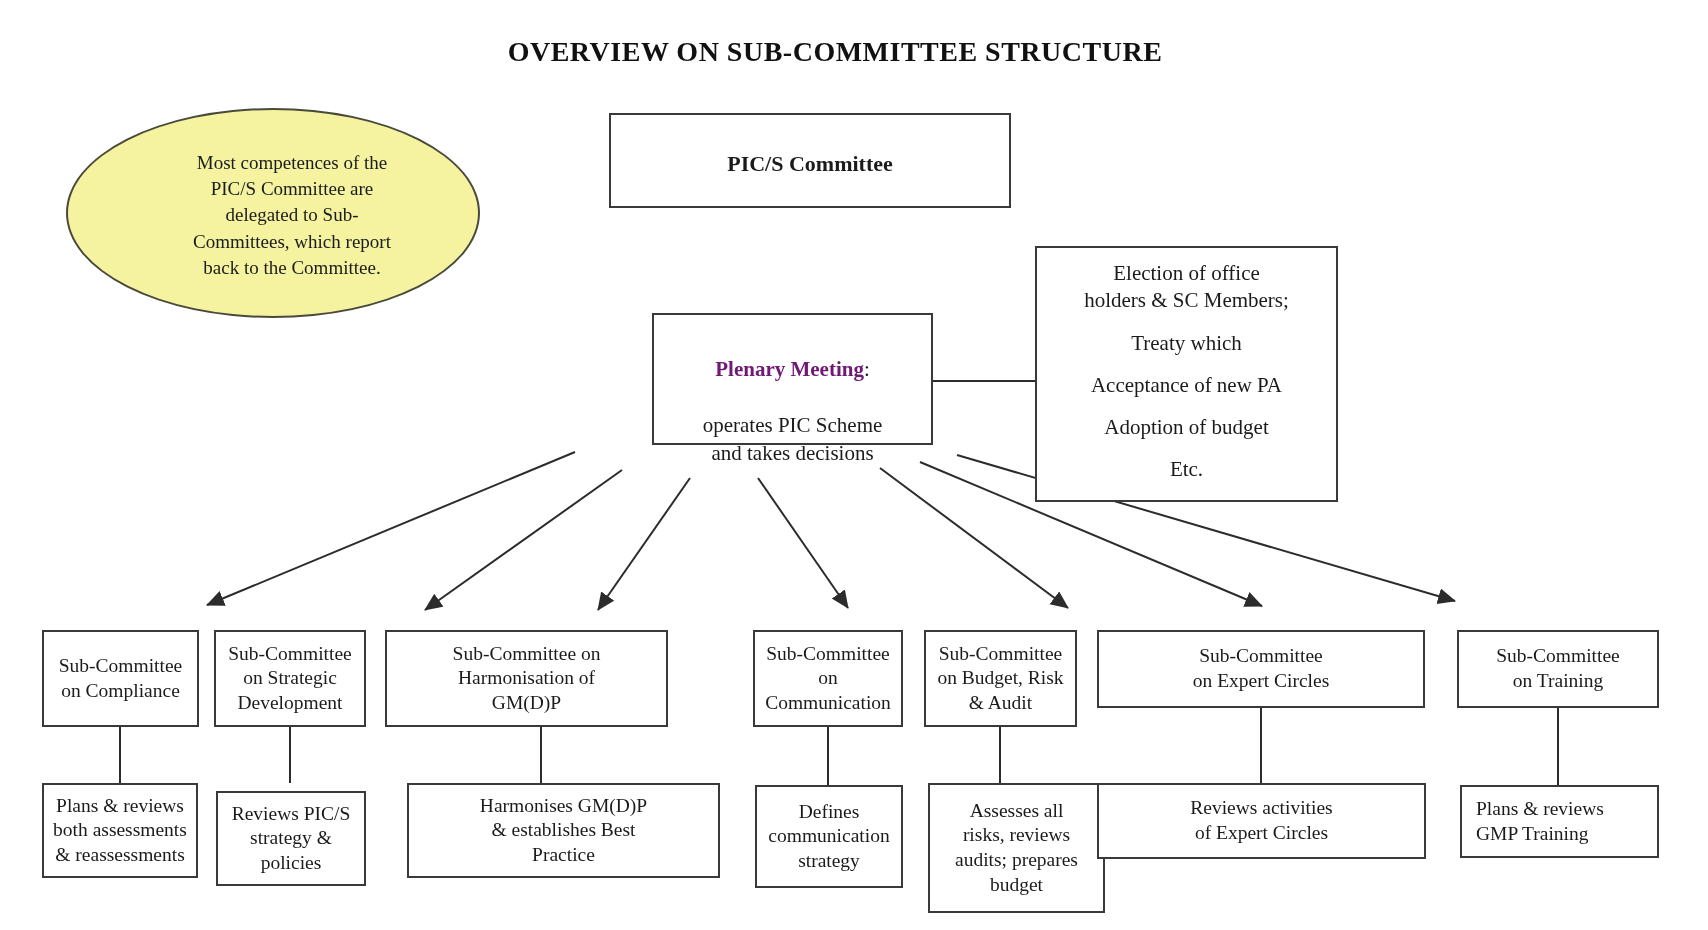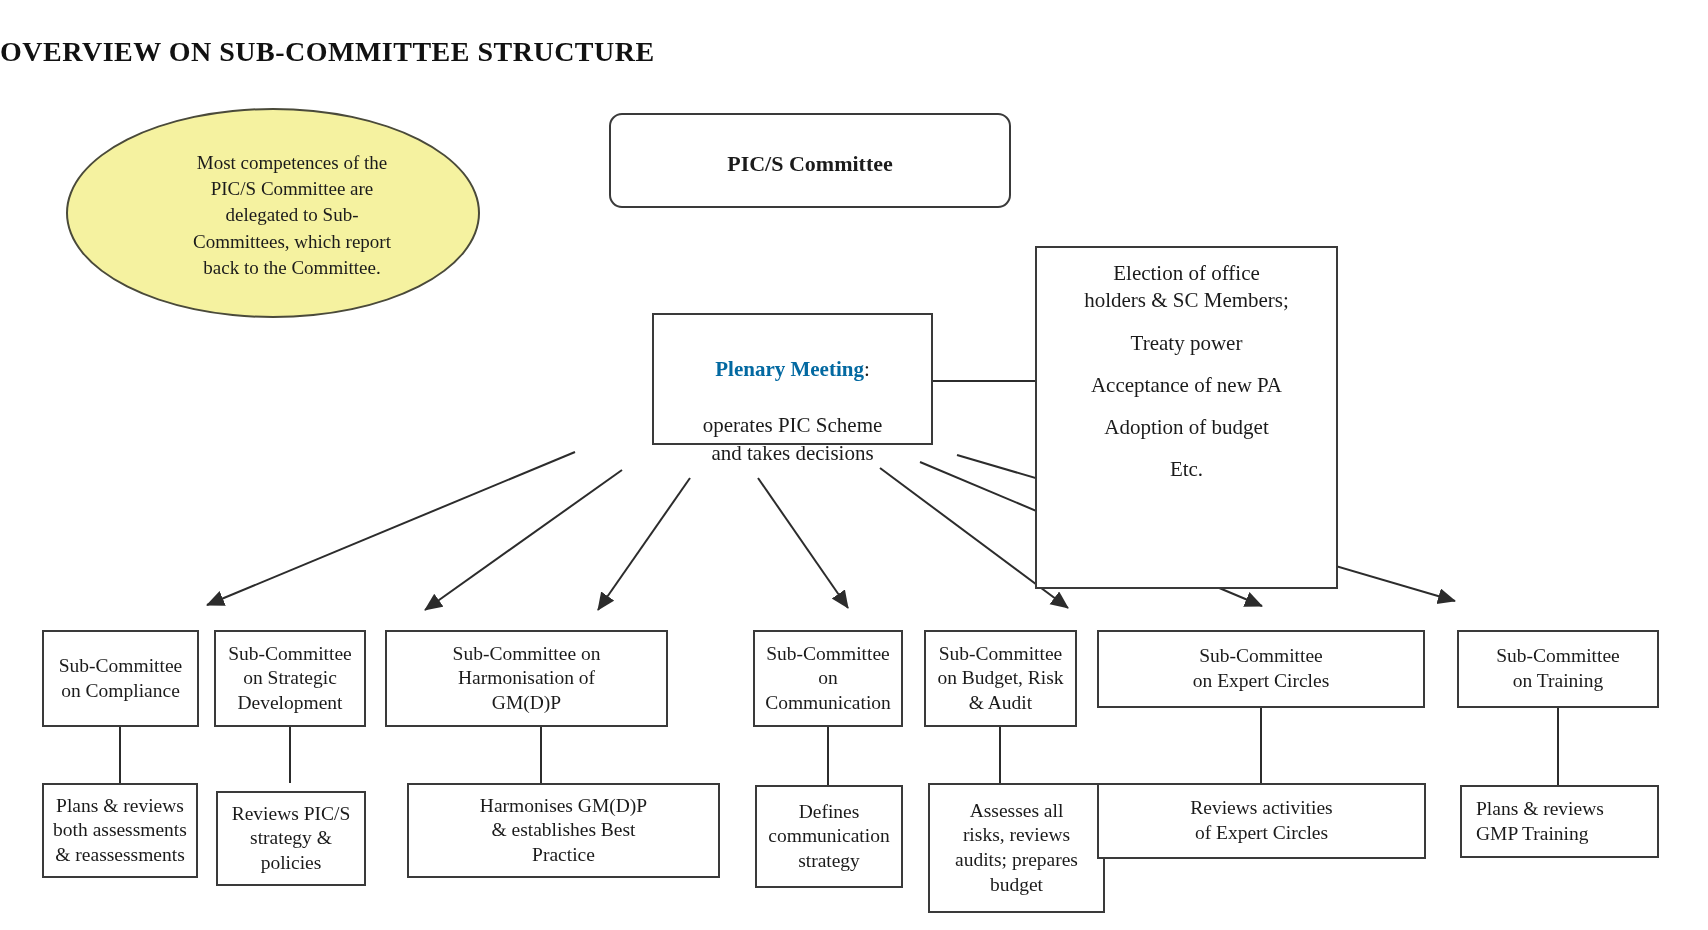--- a/index.html
+++ b/index.html
@@ -8,7 +8,7 @@
     font-family:"Liberation Serif","DejaVu Serif",serif;color:#1b1b1b;
   }
   .title{
-    position:absolute;left:0;top:36px;width:1670px;
+    position:absolute;left:0;top:36px;width:1670px;text-align:center;
     font-size:28px;font-weight:bold;letter-spacing:.5px;color:#111;
   }
   .lines-svg{position:absolute;left:0;top:0;width:1708px;height:930px;}

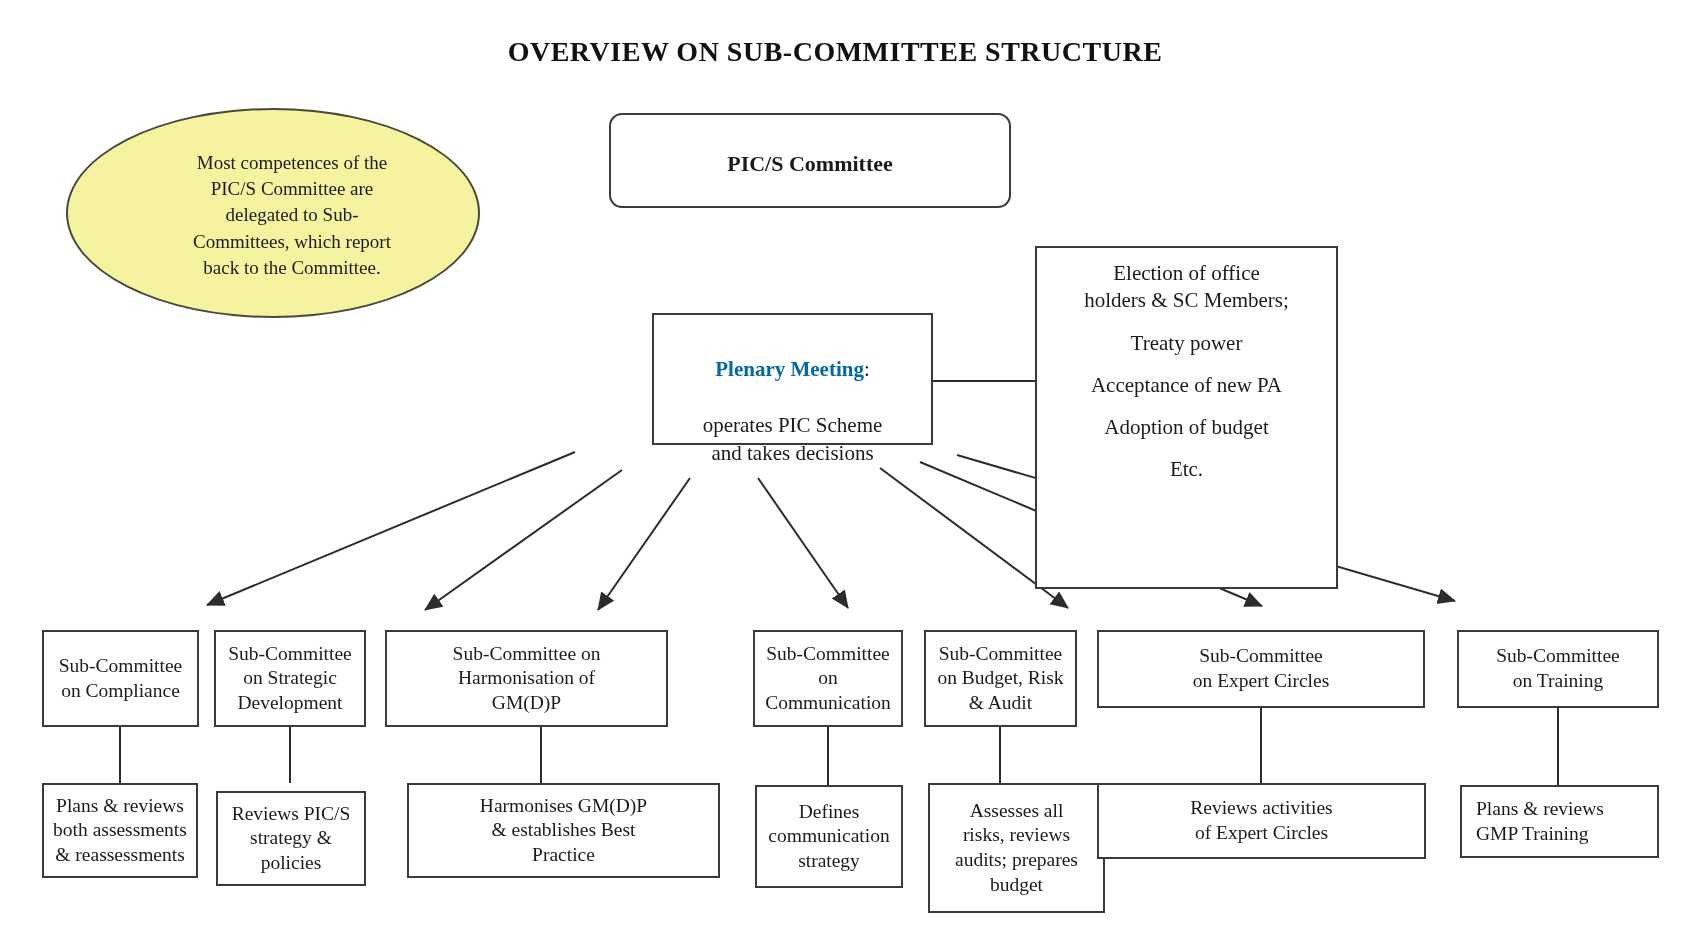--- a/index.html
+++ b/index.html
@@ -25,7 +25,7 @@
     font-size:19px;line-height:1.38;white-space:pre-line;
   }
   .pics{left:609px;top:113px;width:402px;height:95px;padding-top:10px;
-        font-size:22px;font-weight:bold;border-radius:13px;}
+        font-size:22px;font-weight:bold;}
   .plenary{left:652px;top:313px;width:281px;height:132px;padding-top:13px;
            font-size:21px;line-height:1.33;}
   .plenary .red{color:#0369a1;font-weight:bold;}

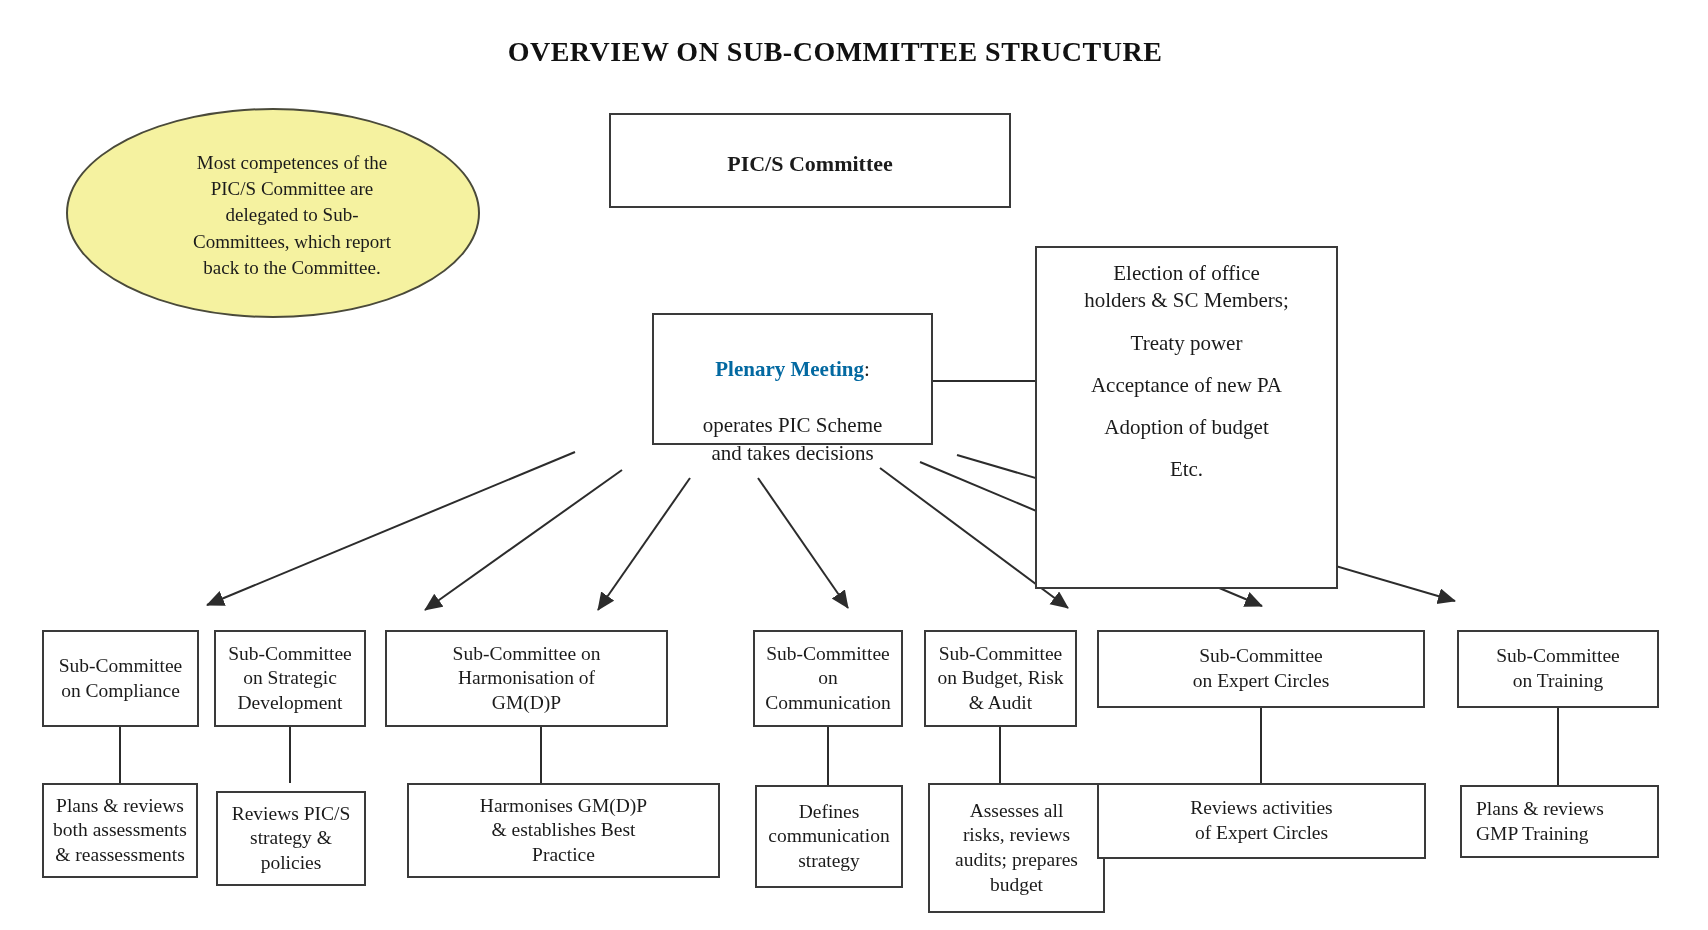--- a/index.html
+++ b/index.html
@@ -29,7 +29,7 @@
   .plenary{left:652px;top:313px;width:281px;height:132px;padding-top:13px;
            font-size:21px;line-height:1.33;}
   .plenary .red{color:#0369a1;font-weight:bold;}
-  .election{left:1035px;top:246px;width:303px;height:343px;padding-top:12px;
+  .election{left:1035px;top:246px;width:303px;height:256px;padding-top:12px;
             font-size:21px;line-height:1.3;display:flex;flex-direction:column;
             gap:15px;}
   .sub,.role{display:flex;flex-direction:column;justify-content:center;

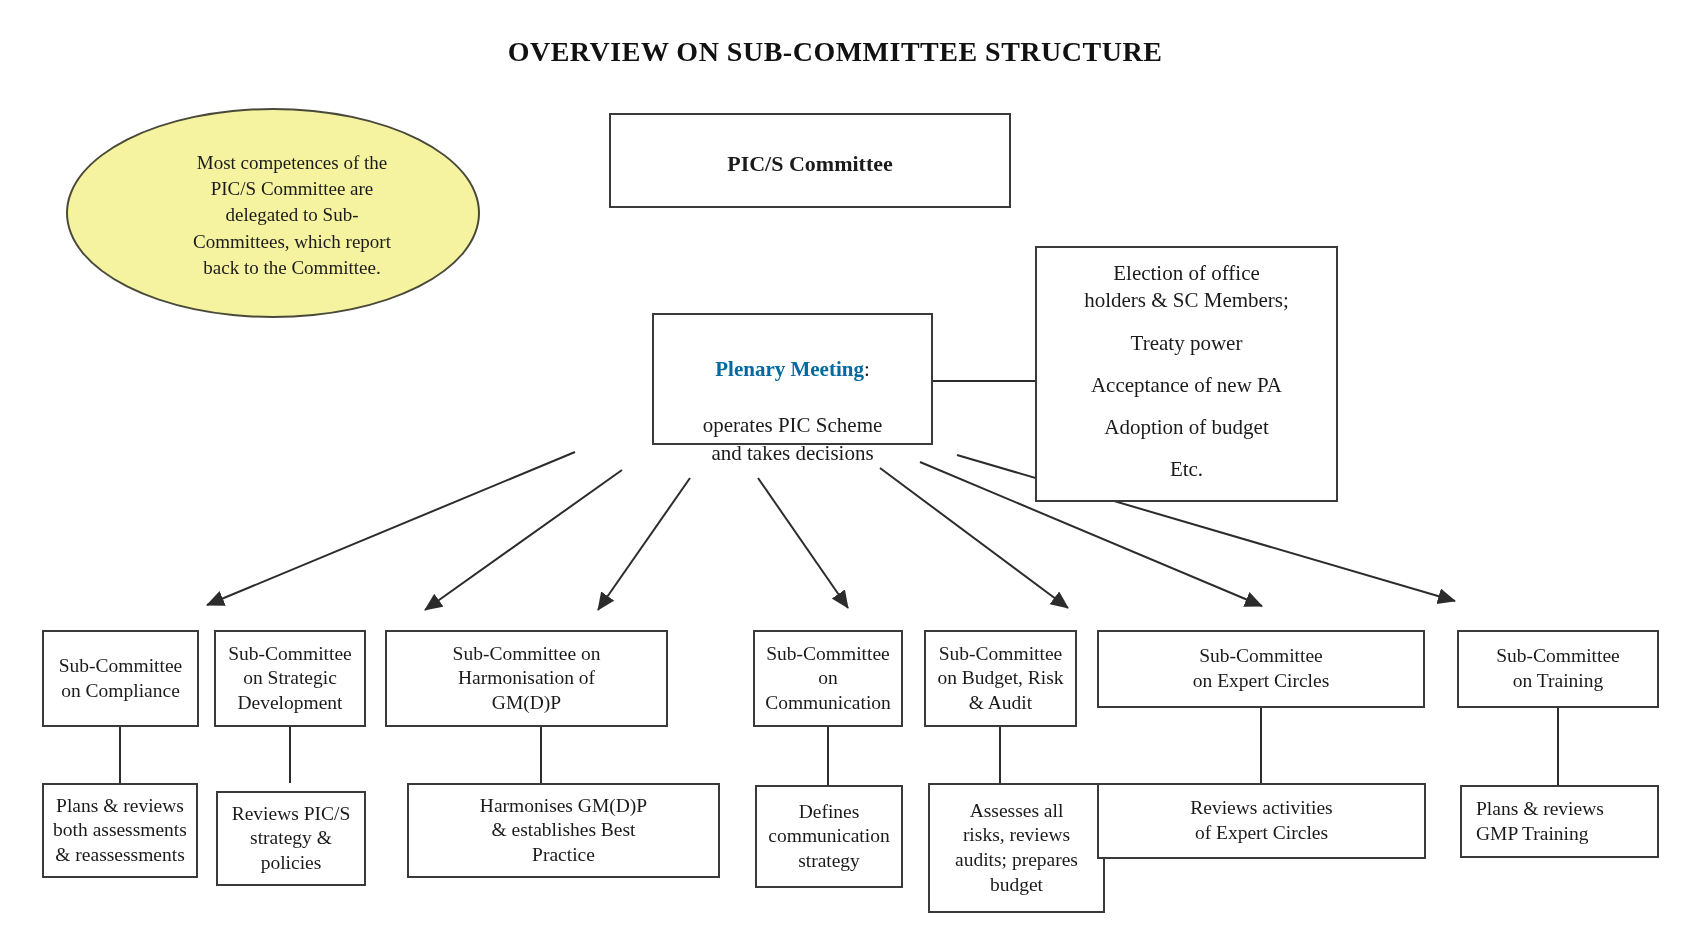--- a/index.html
+++ b/index.html
@@ -86,7 +86,7 @@
   <div class="box election">
     <div>Election of office
 holders &amp; SC Members;</div>
-    <div>Treaty power</div>
+    <div>Treaty which</div>
     <div>Acceptance of new PA</div>
     <div>Adoption of budget</div>
     <div>Etc.</div>

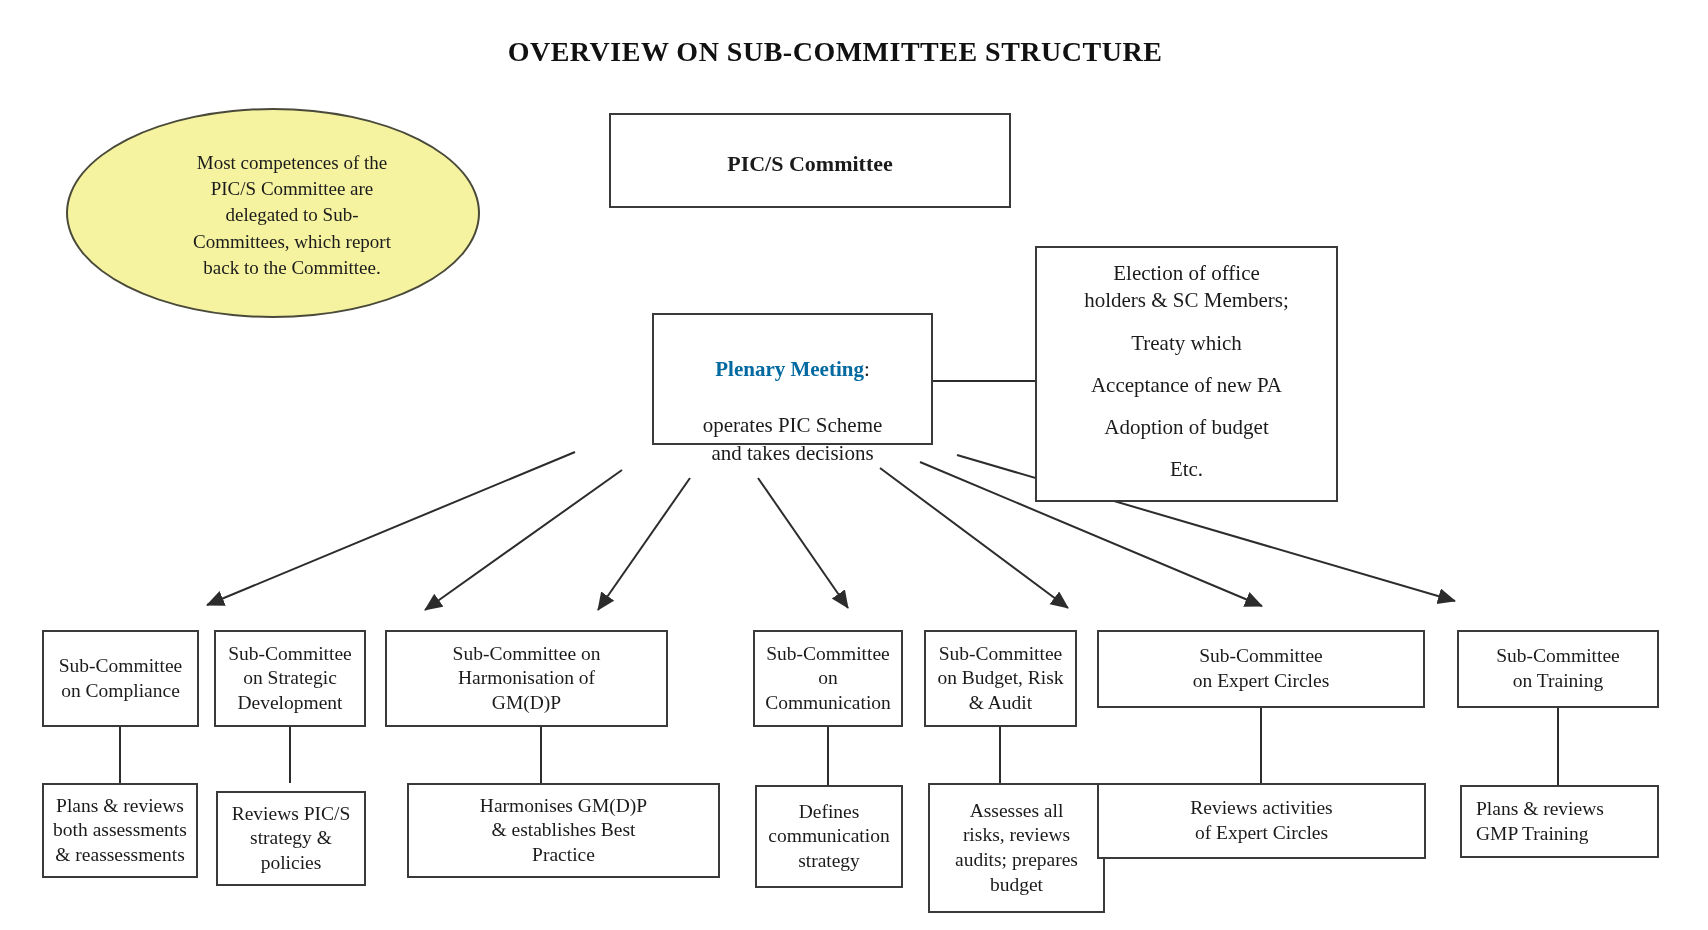--- a/index.html
+++ b/index.html
@@ -28,7 +28,7 @@
         font-size:22px;font-weight:bold;}
   .plenary{left:652px;top:313px;width:281px;height:132px;padding-top:13px;
            font-size:21px;line-height:1.33;}
-  .plenary .red{color:#0369a1;font-weight:bold;}
+  .plenary .red{color:#701a75;font-weight:bold;}
   .election{left:1035px;top:246px;width:303px;height:256px;padding-top:12px;
             font-size:21px;line-height:1.3;display:flex;flex-direction:column;
             gap:15px;}

